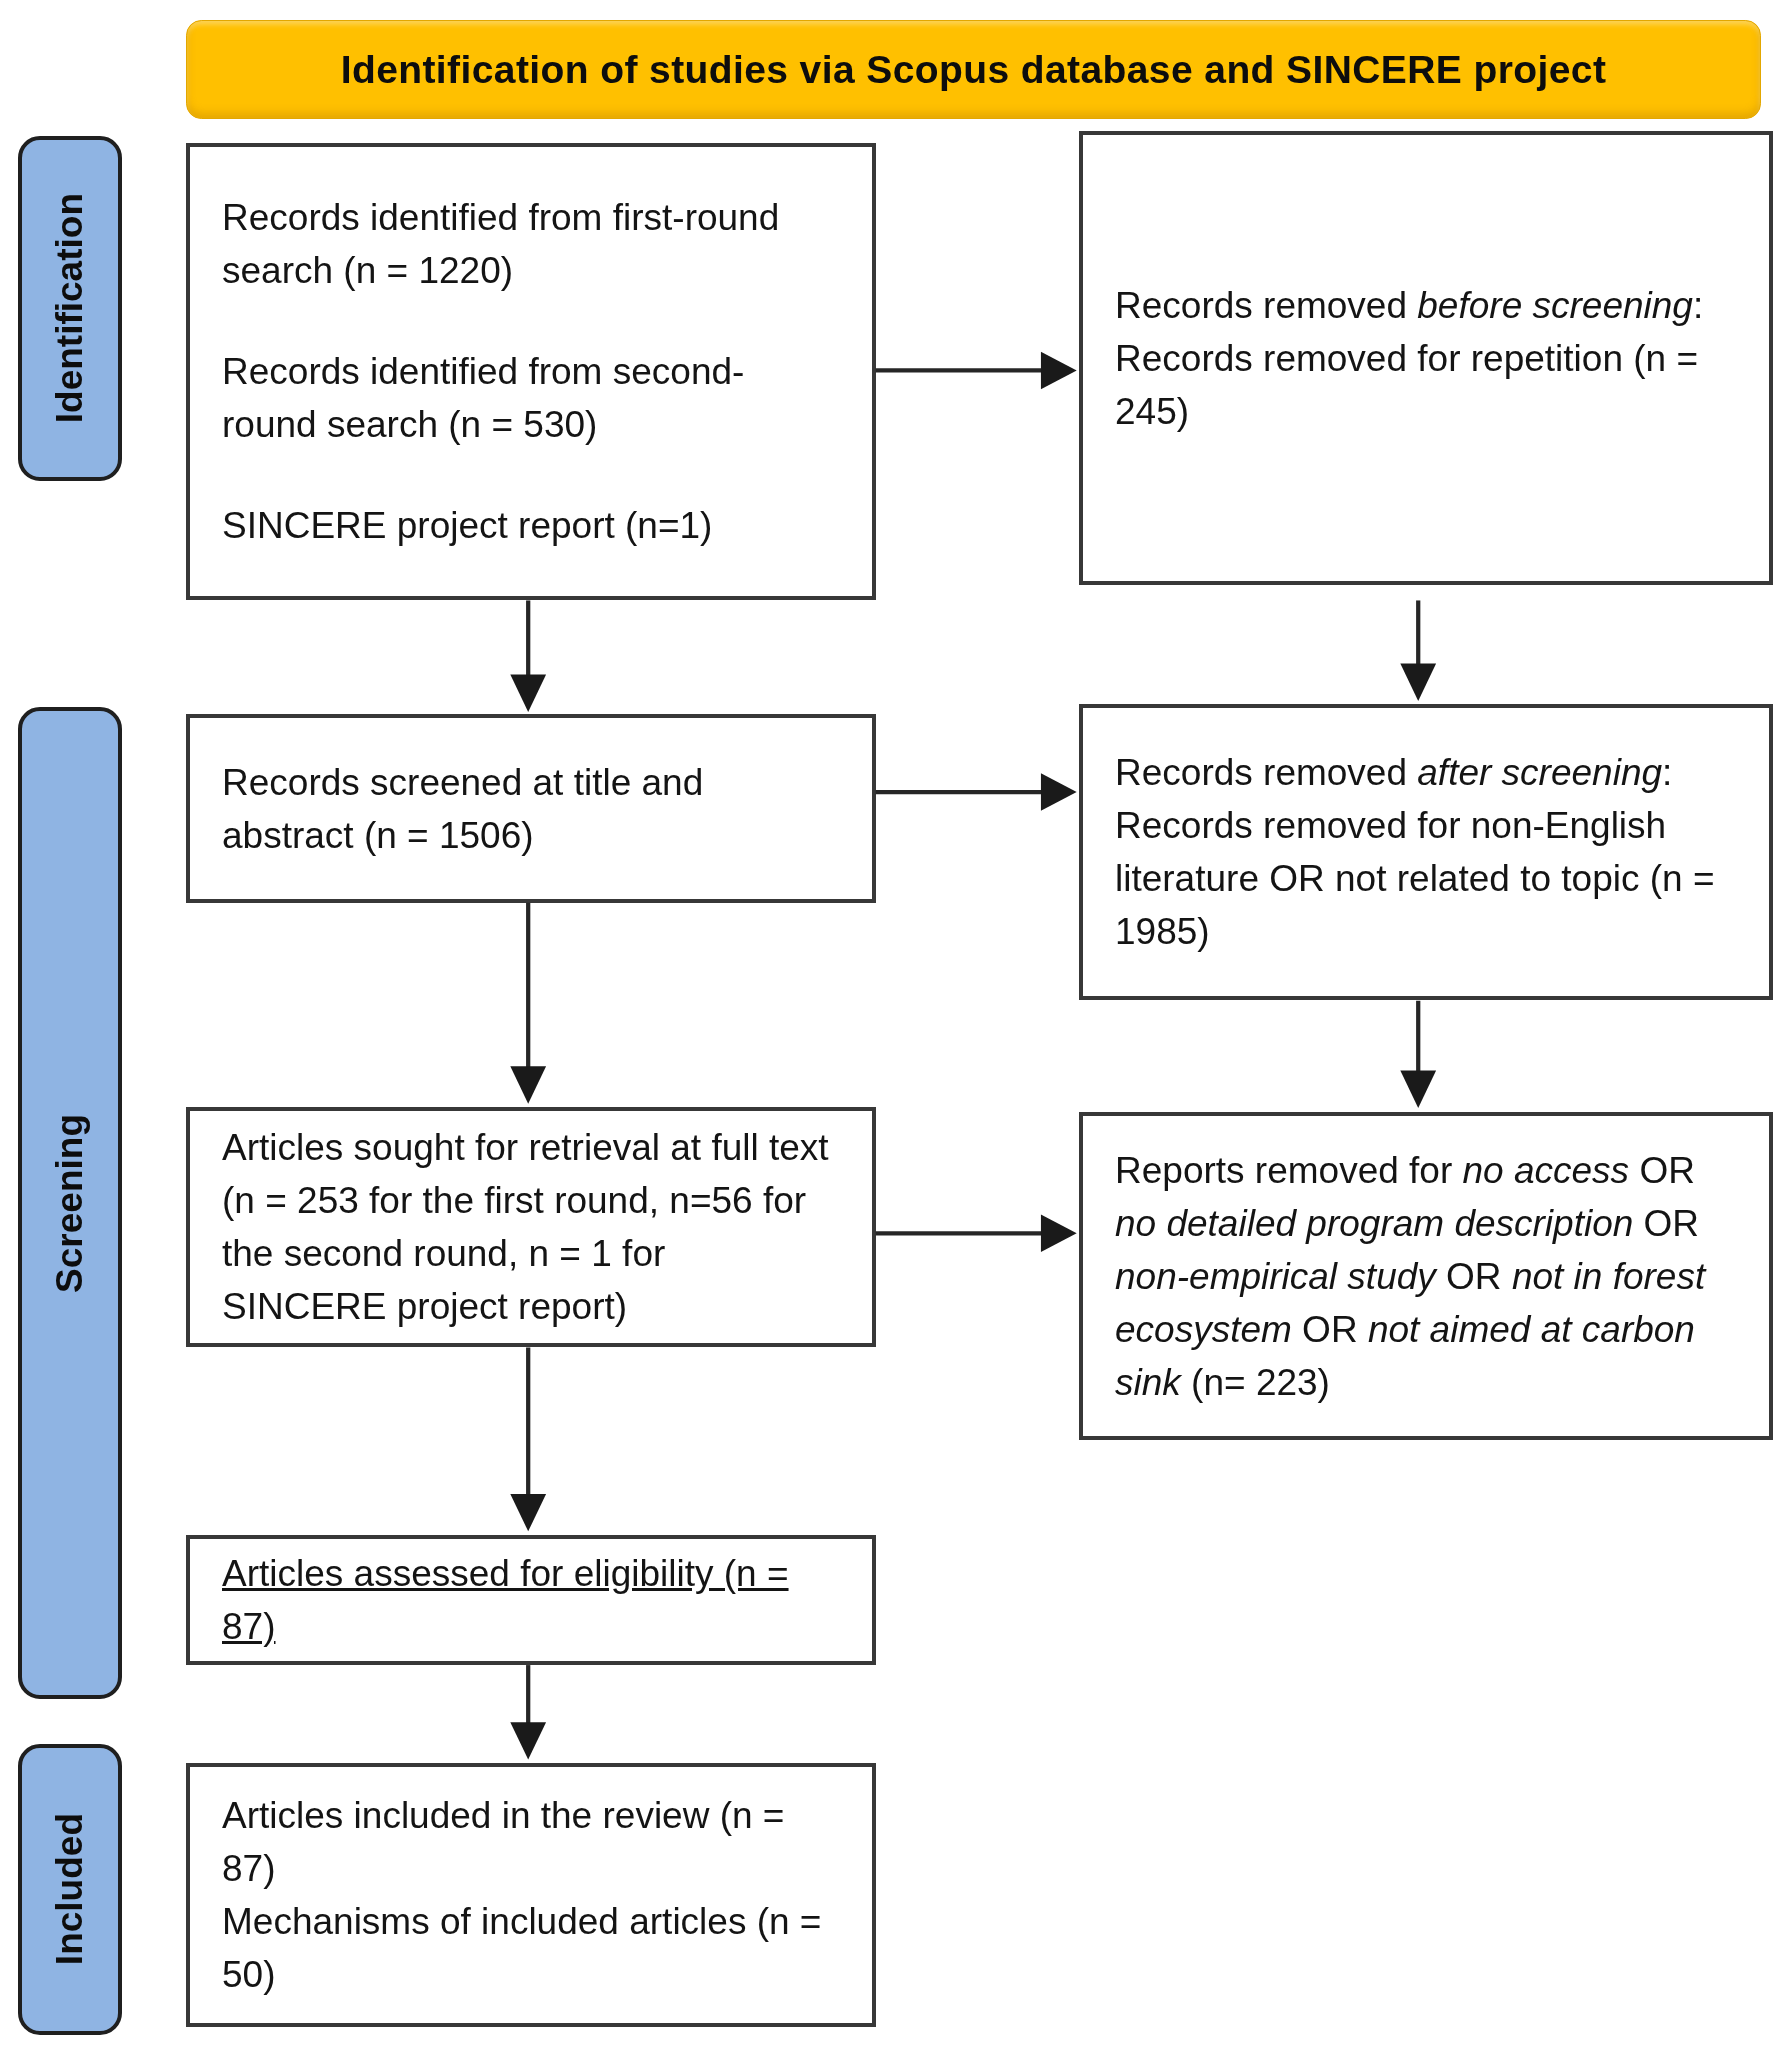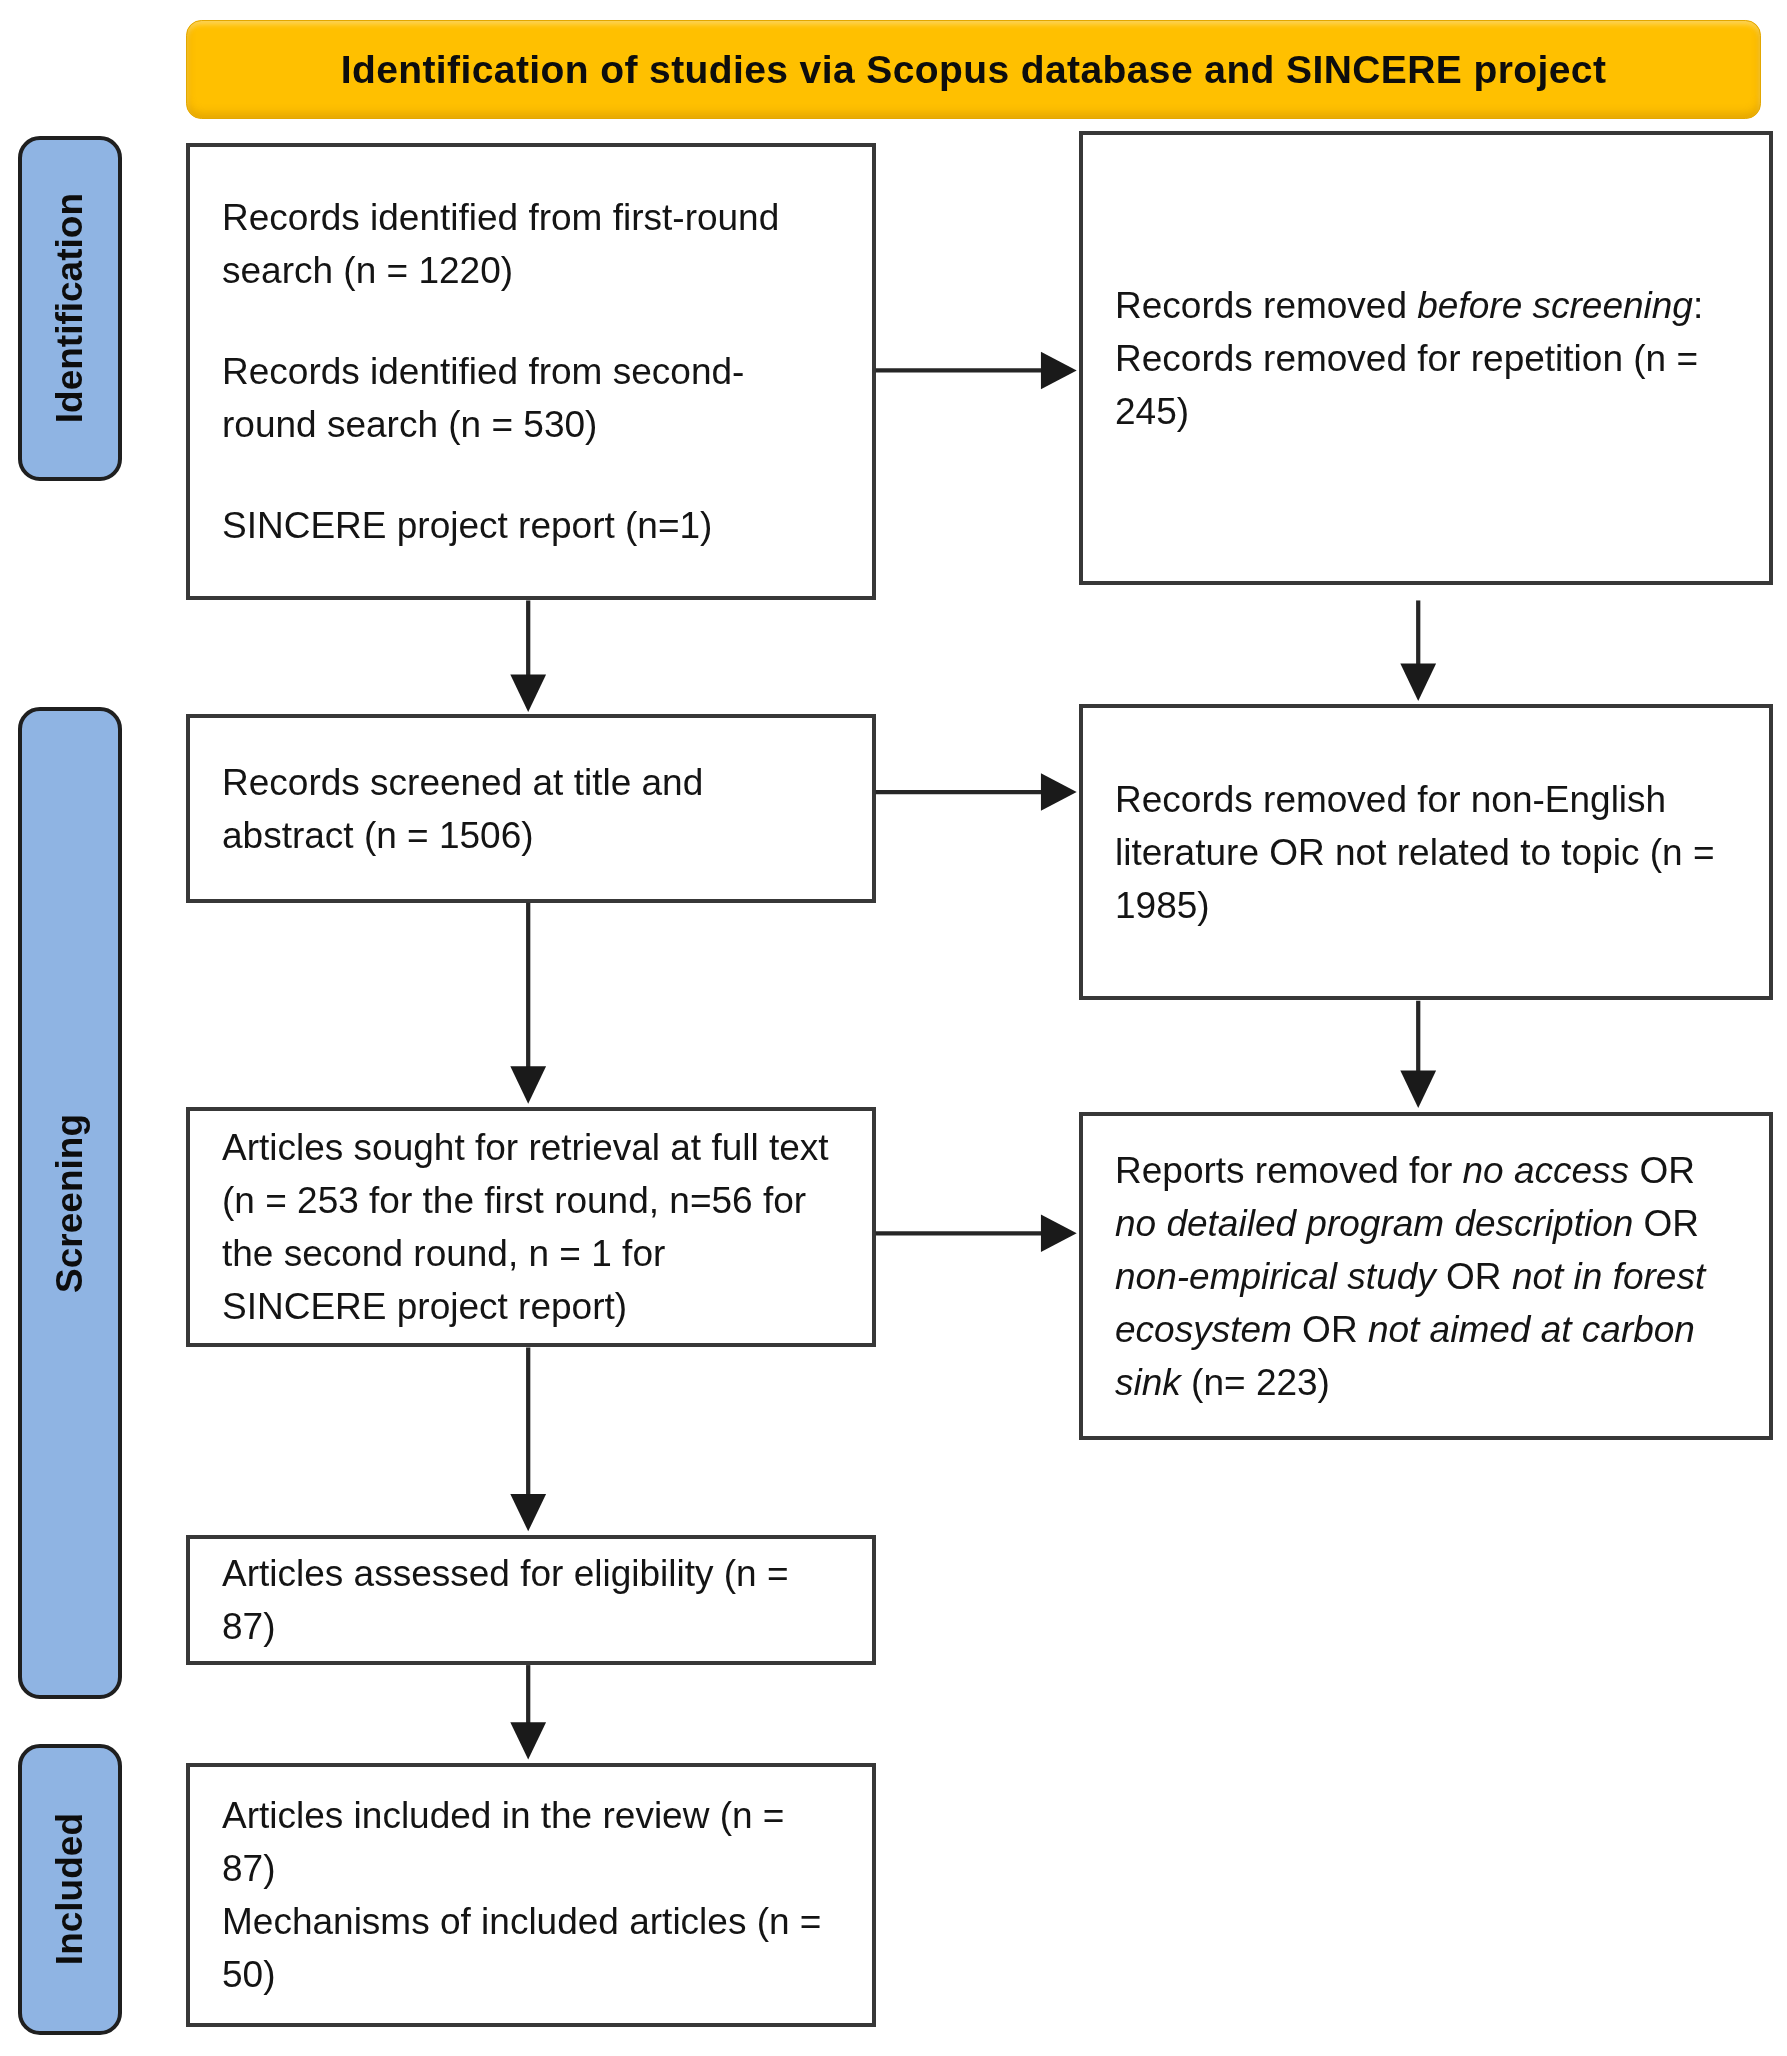--- a/index.html
+++ b/index.html
@@ -82,6 +82,7 @@
   </div>
 
   <div class="fbox box-removed-after">
+    <p><span>Records removed </span><span class="it">after screening</span><span>:</span></p>
     <p class="detail">Records removed for non-English literature OR not related to topic (n = 1985)</p>
   </div>
 

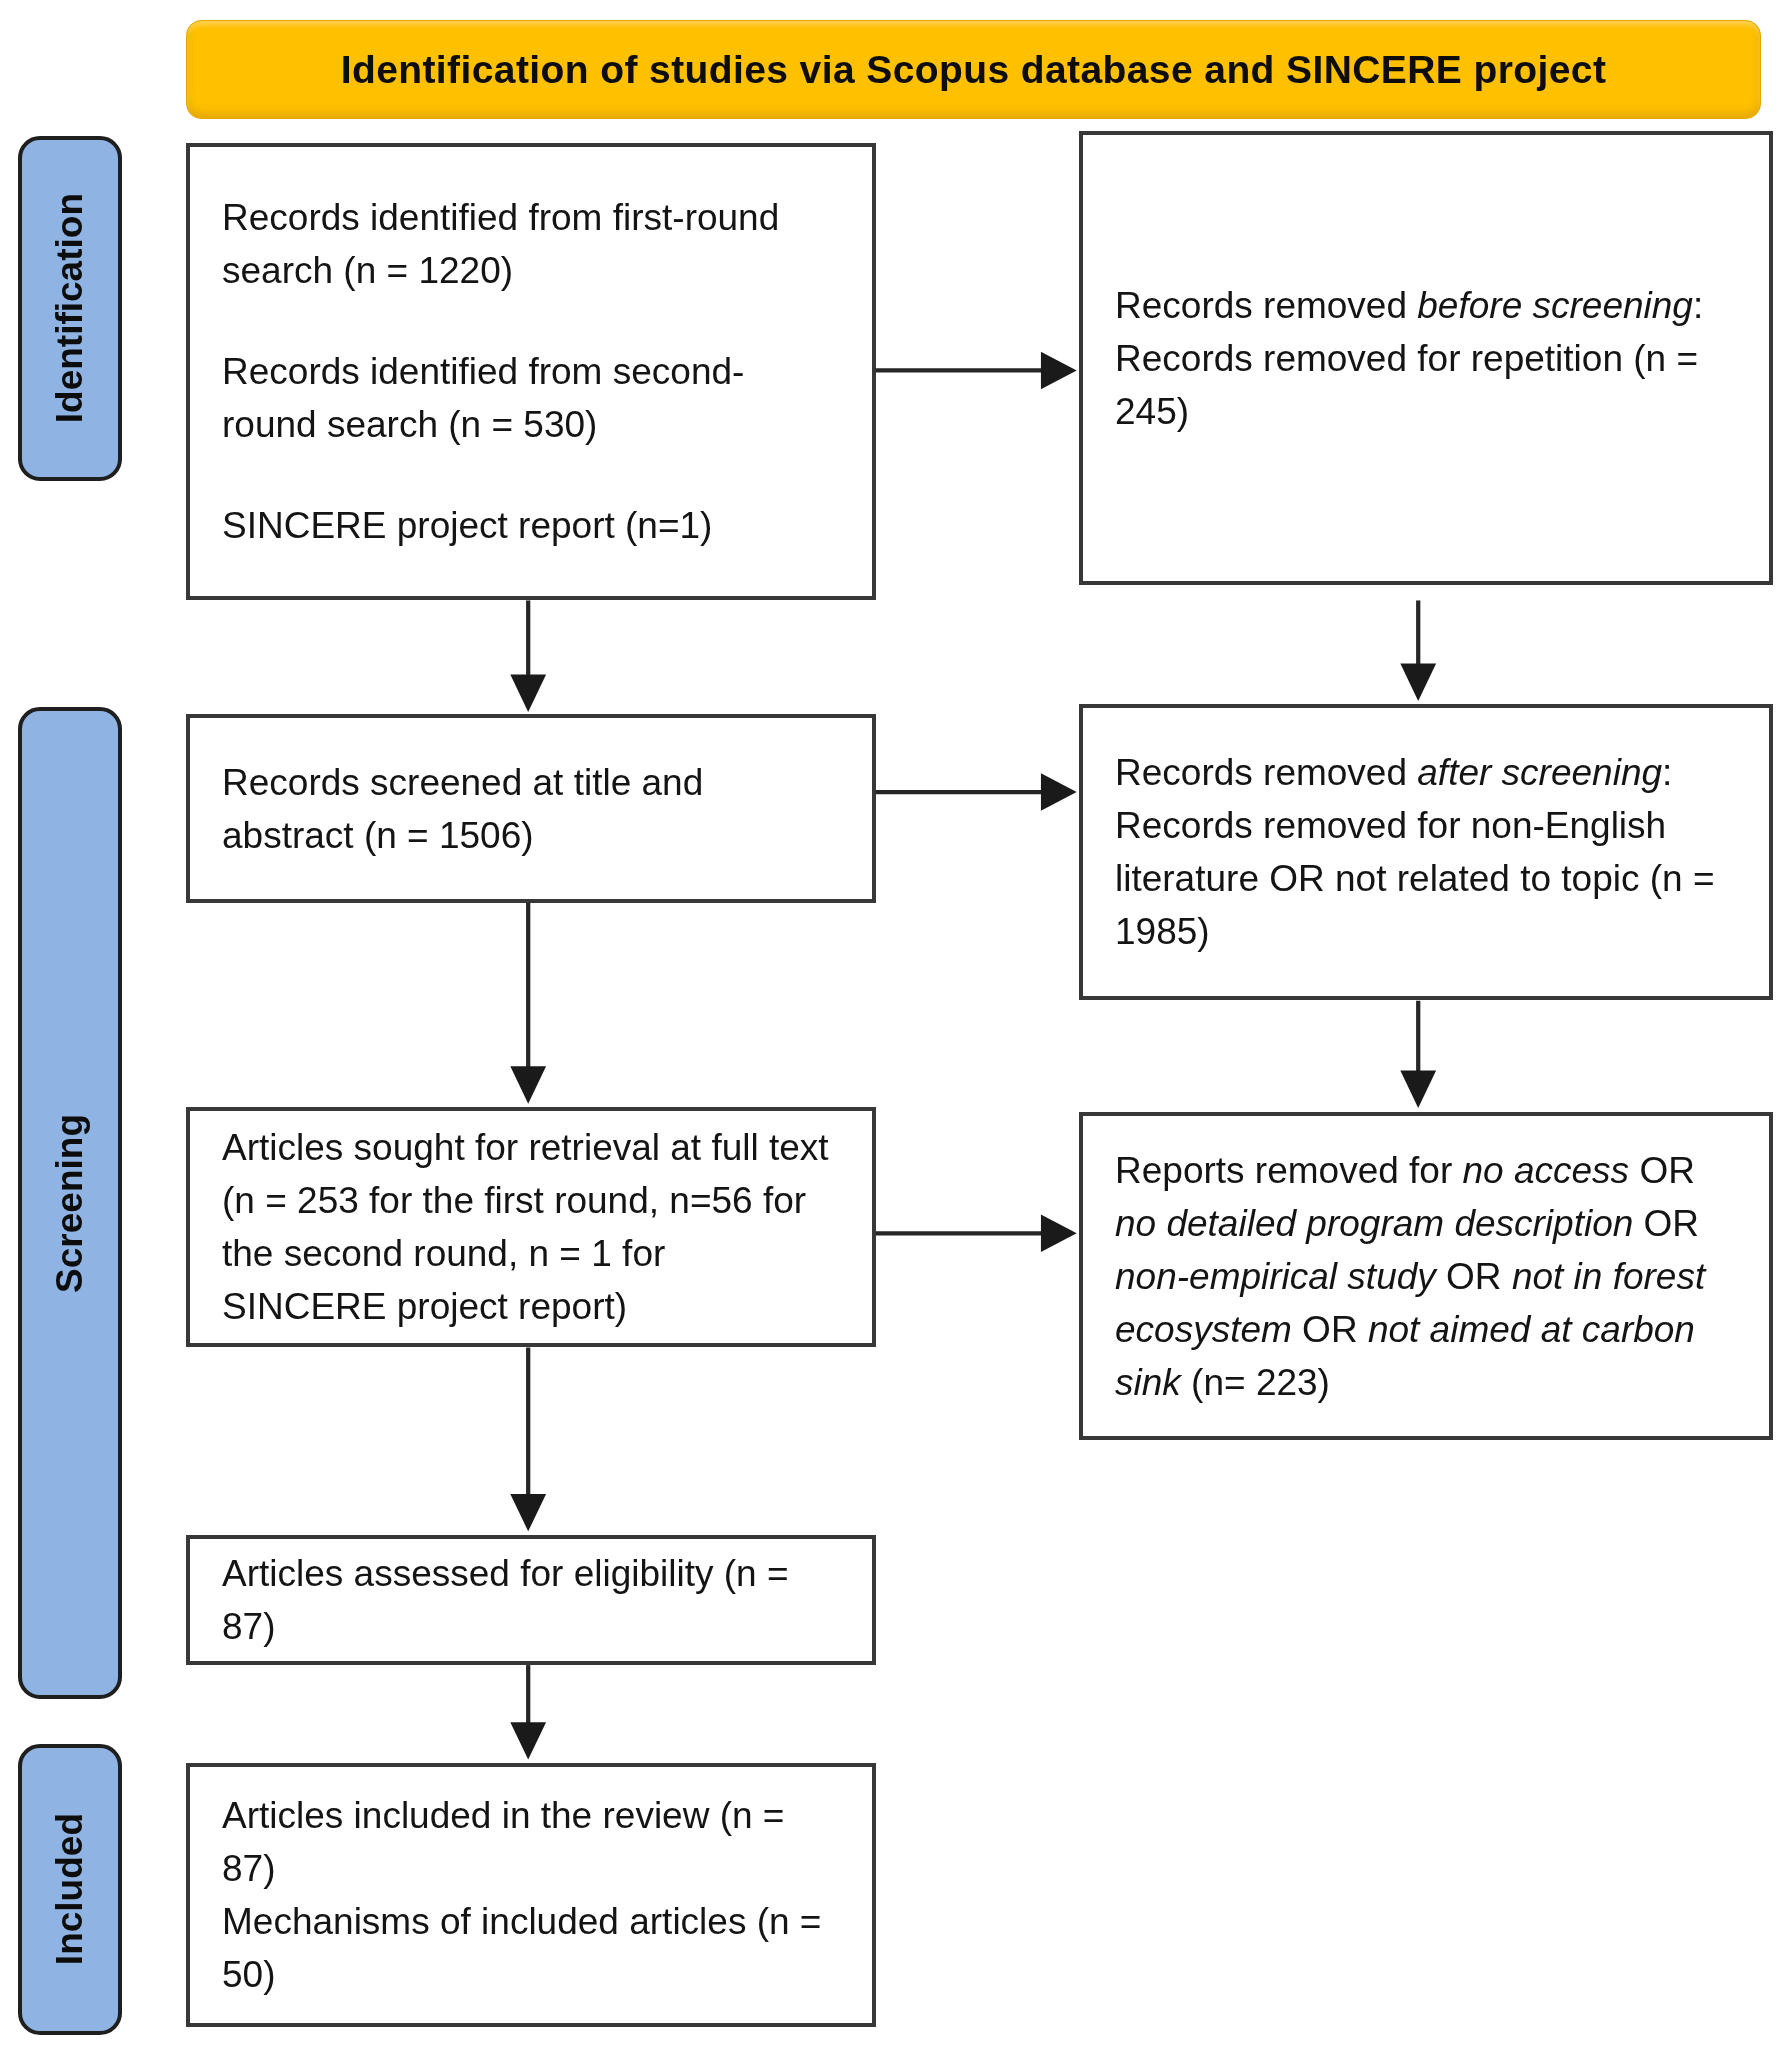--- a/index.html
+++ b/index.html
@@ -39,7 +39,7 @@
   .box-removed-after   { left:1079px; top:704px;  width:694px; height:296px; }
   .box-sought          { left:186px;  top:1107px; width:690px; height:240px; }
   .box-reports-removed { left:1079px; top:1112px; width:694px; height:328px; }
-  .box-assessed        { left:186px;  top:1535px; width:690px; height:130px; }
+  .box-assessed        { left:186px;  top:1535px; width:690px; height:130px;text-decoration:underline; }
   .box-included-review { left:186px;  top:1763px; width:690px; height:264px; }
   .box-identified p { margin:0 8px 48px 0; }
   .box-identified p:last-child { margin:0; }

